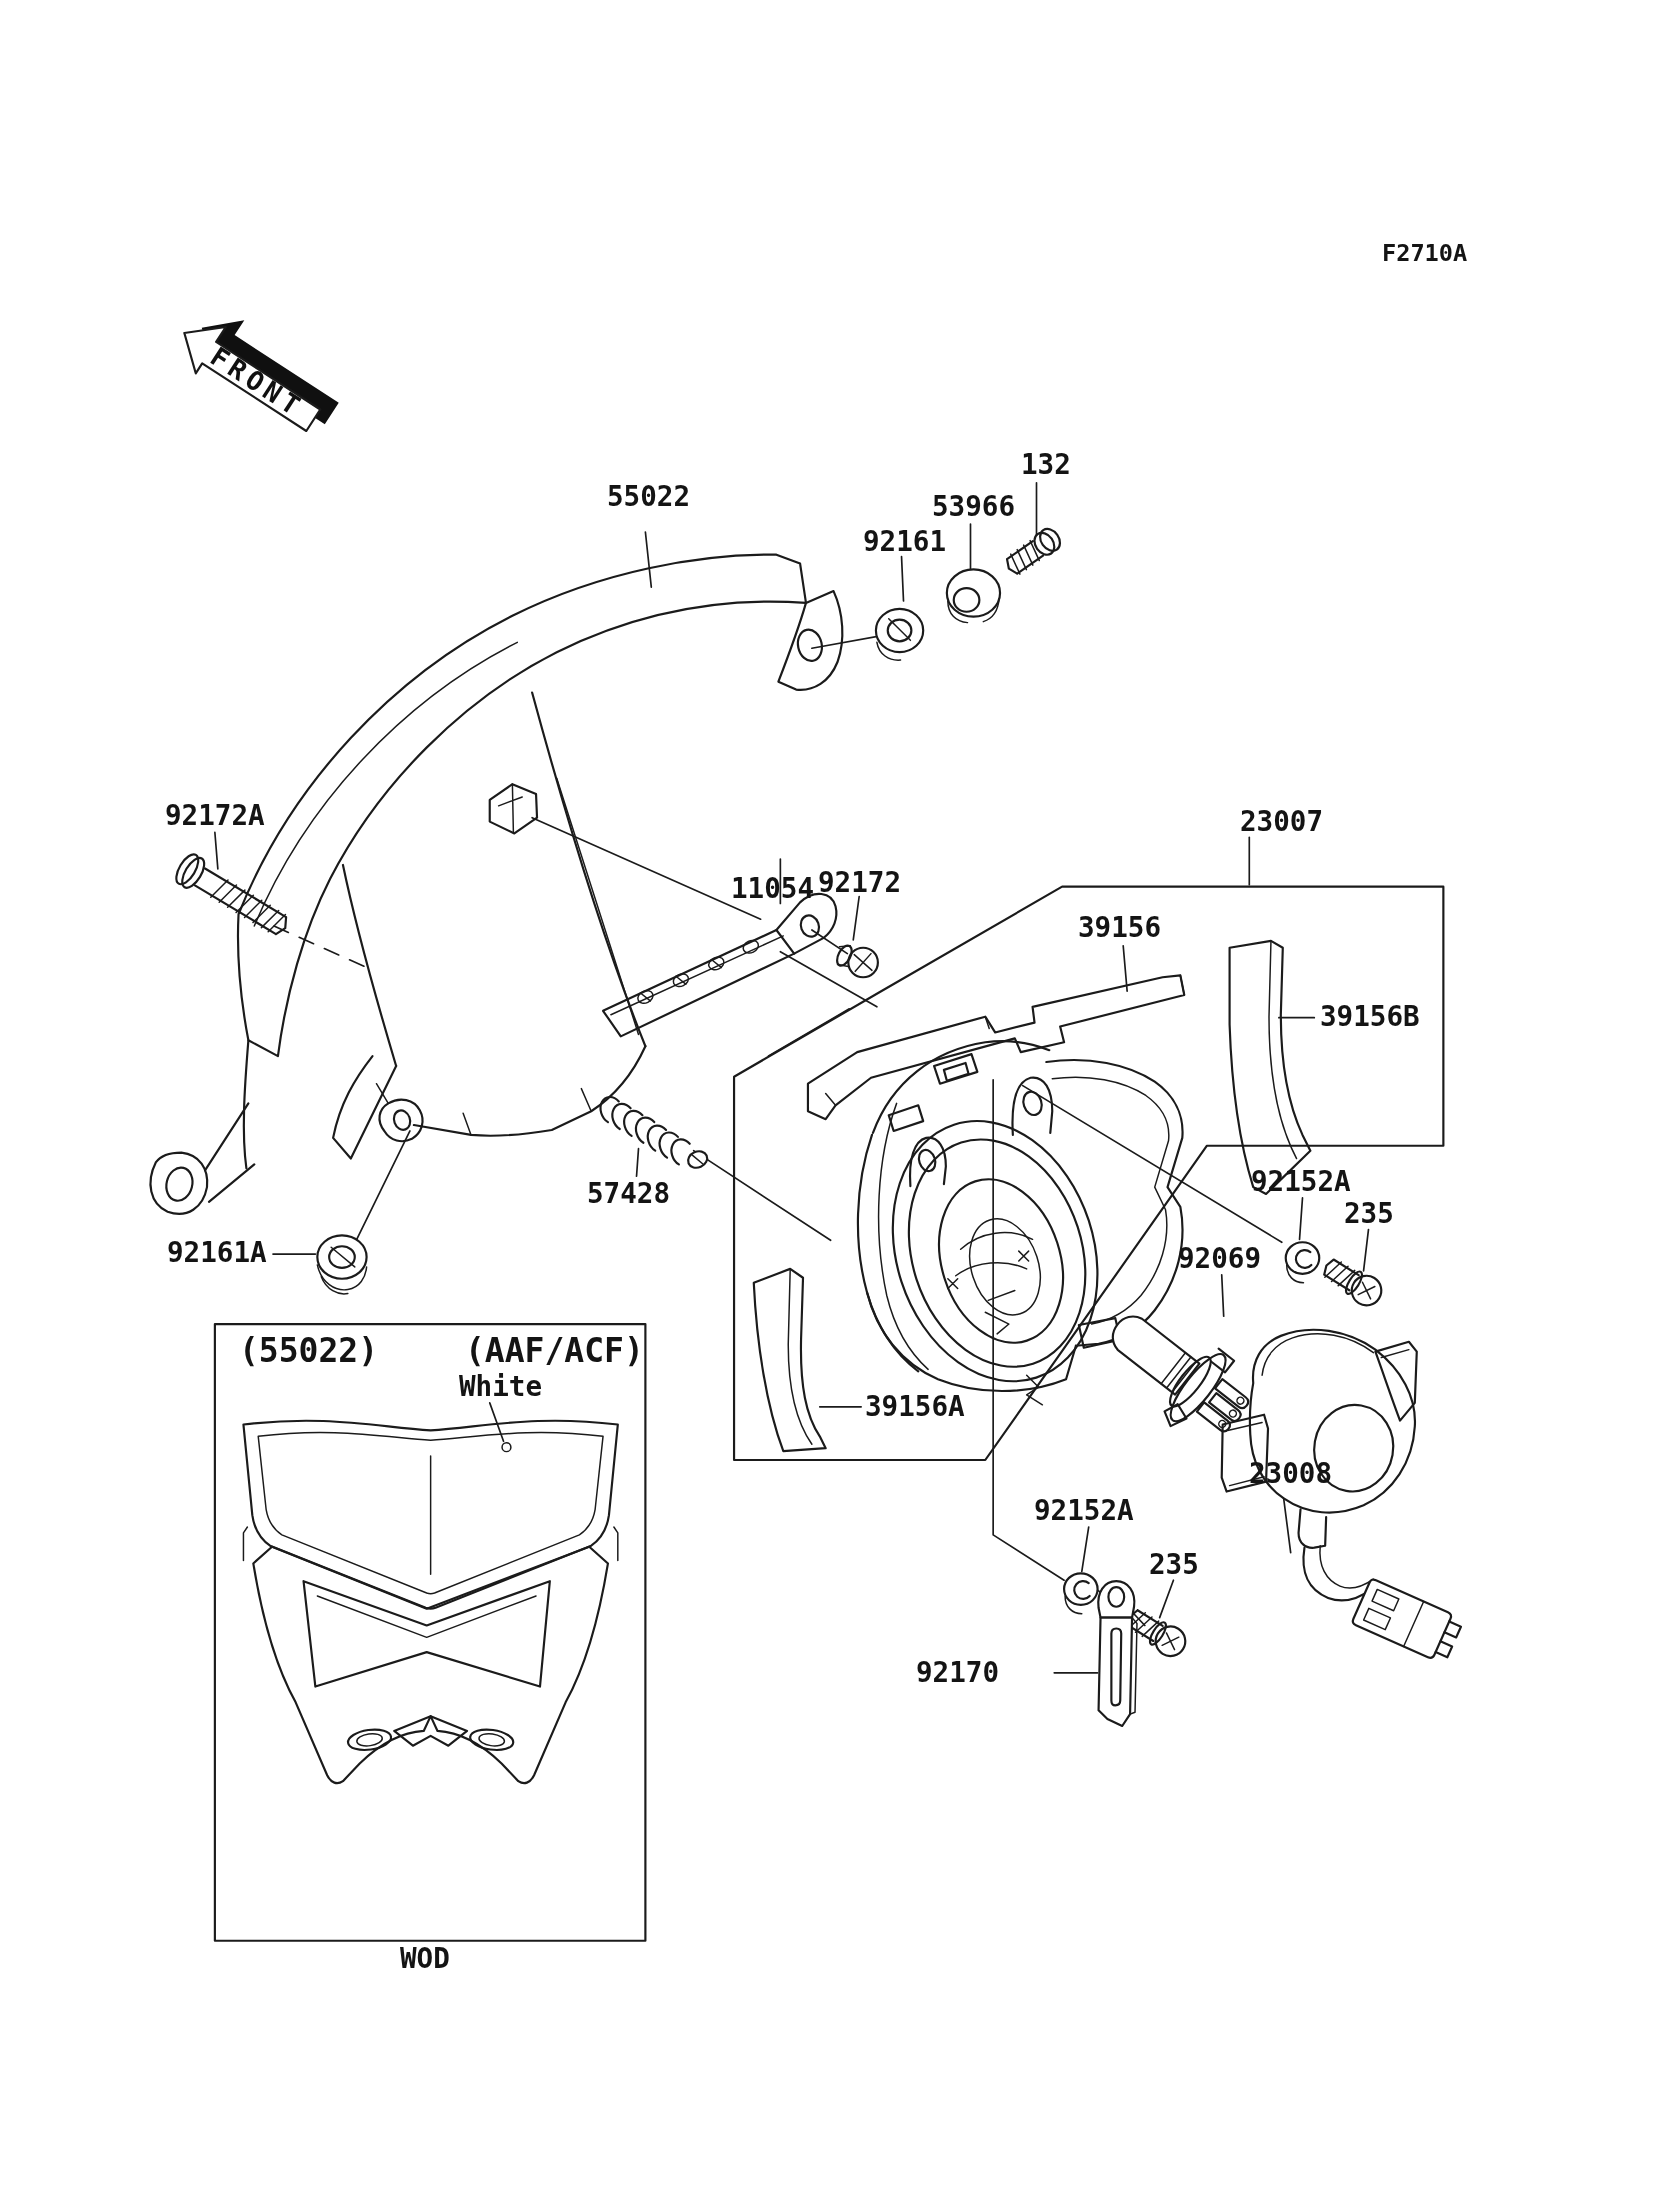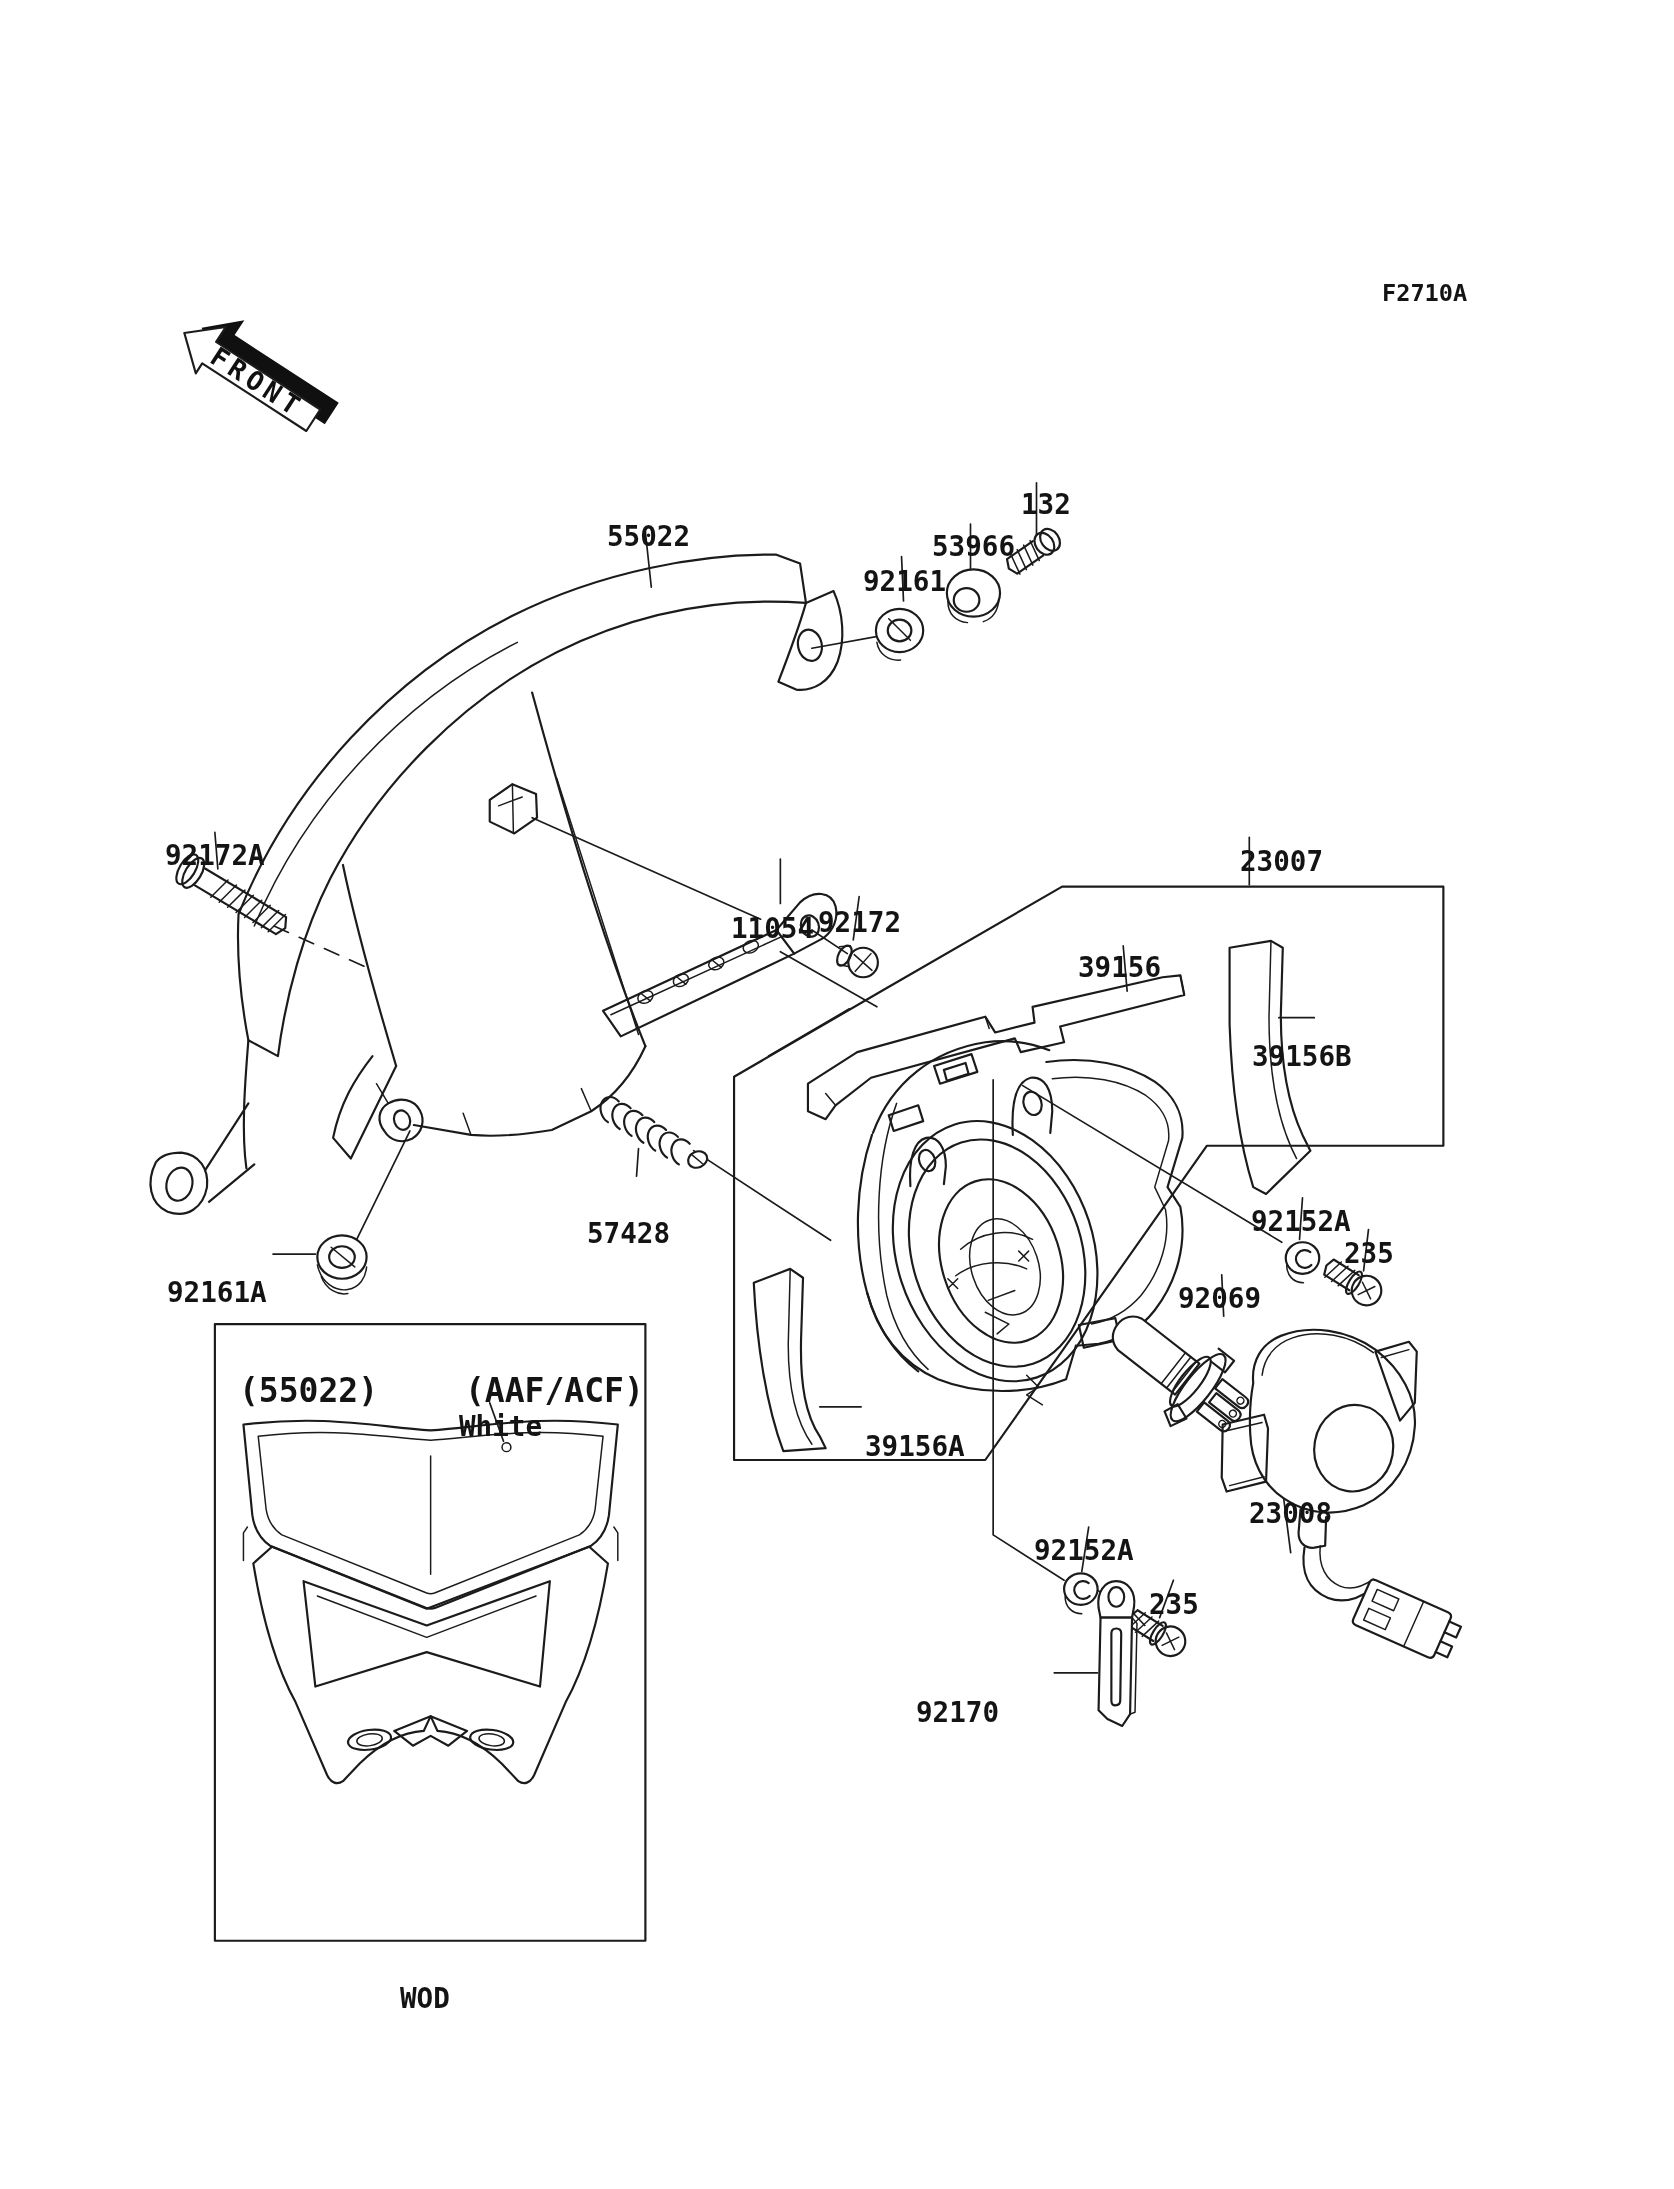--- a/index.html
+++ b/index.html
@@ -11,7 +11,7 @@
   svg{position:absolute;left:0;top:0;}
   .plabel{
     position:absolute;color:#141414;font-weight:bold;font-size:27.6px;
-    line-height:1;white-space:nowrap;letter-spacing:0px;margin-top:40px;
+    line-height:1;white-space:nowrap;letter-spacing:0px;
   }
   .plabel.small{font-size:23.6px;}
   .plabel.inset{font-size:33px;}

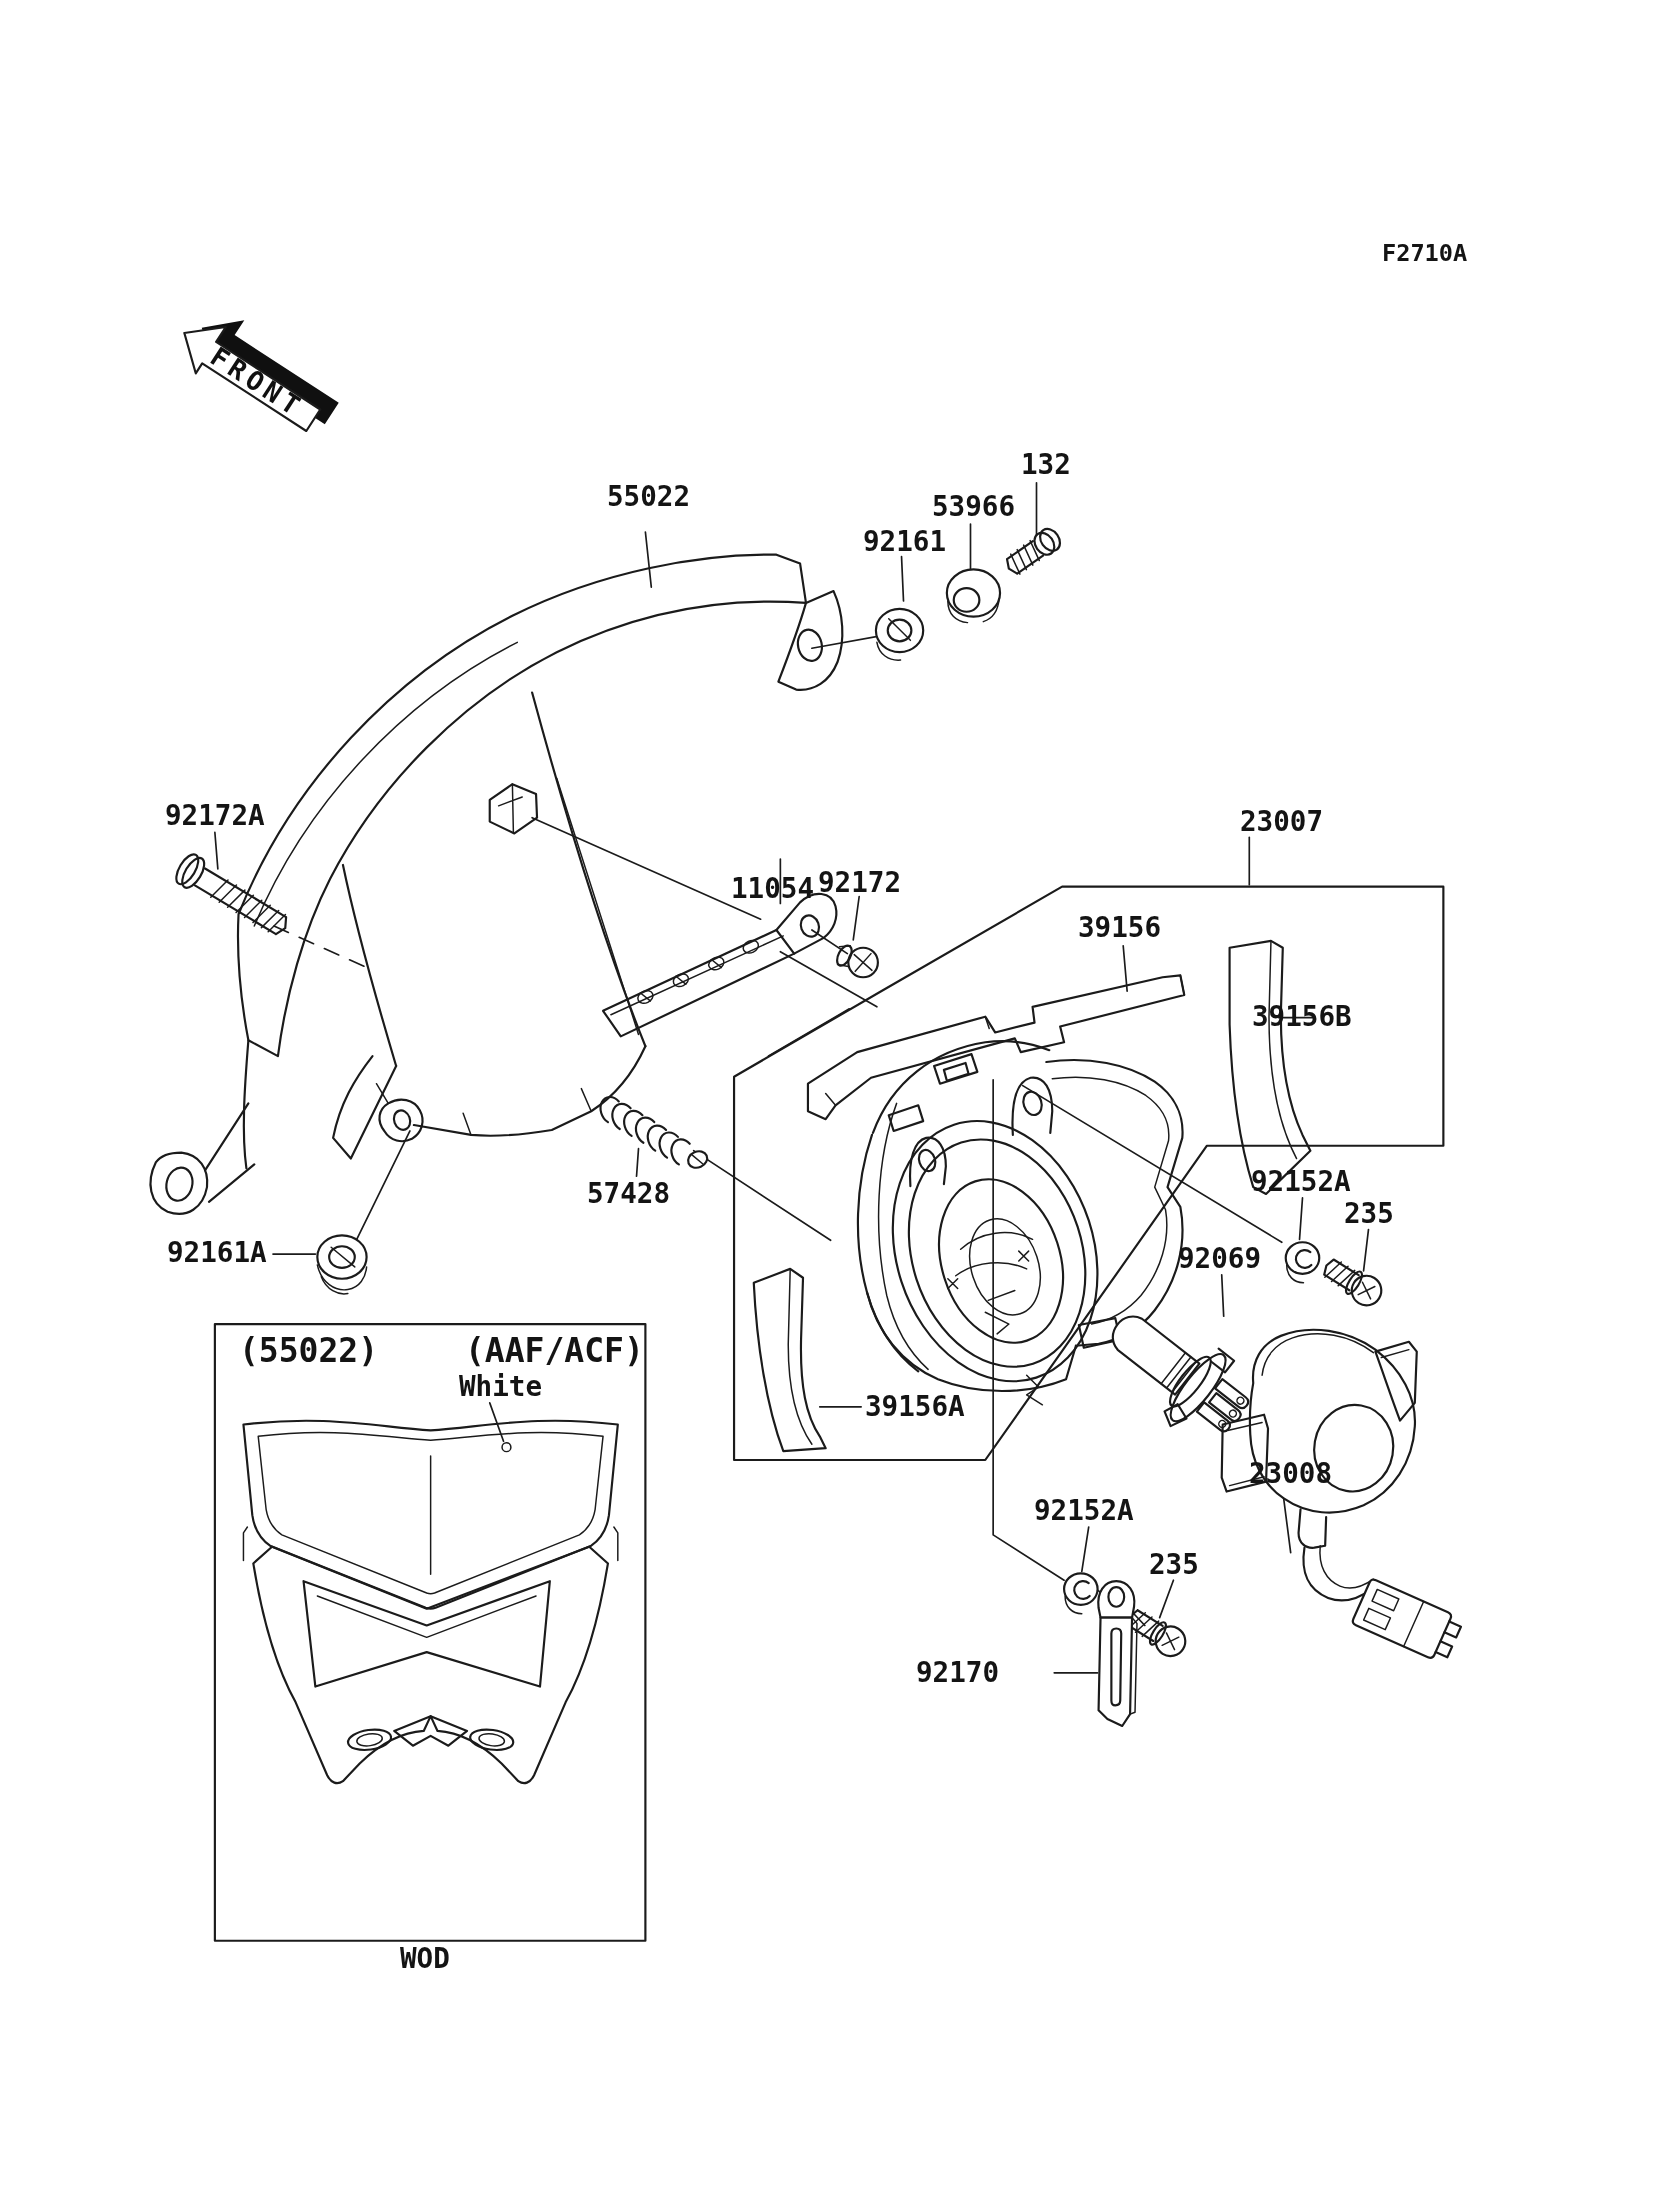--- a/index.html
+++ b/index.html
@@ -308,7 +308,7 @@
   <div class="plabel" style="left:818px;top:869px">92172</div>
   <div class="plabel" style="left:1240px;top:808px">23007</div>
   <div class="plabel" style="left:1078px;top:914px">39156</div>
-  <div class="plabel" style="left:1252px;top:1003px">39156B</div>
+  <div class="plabel" style="left:1320px;top:1003px">39156B</div>
   <div class="plabel" style="left:587px;top:1180px">57428</div>
   <div class="plabel" style="left:167px;top:1239px">92161A</div>
   <div class="plabel" style="left:865px;top:1393px">39156A</div>

